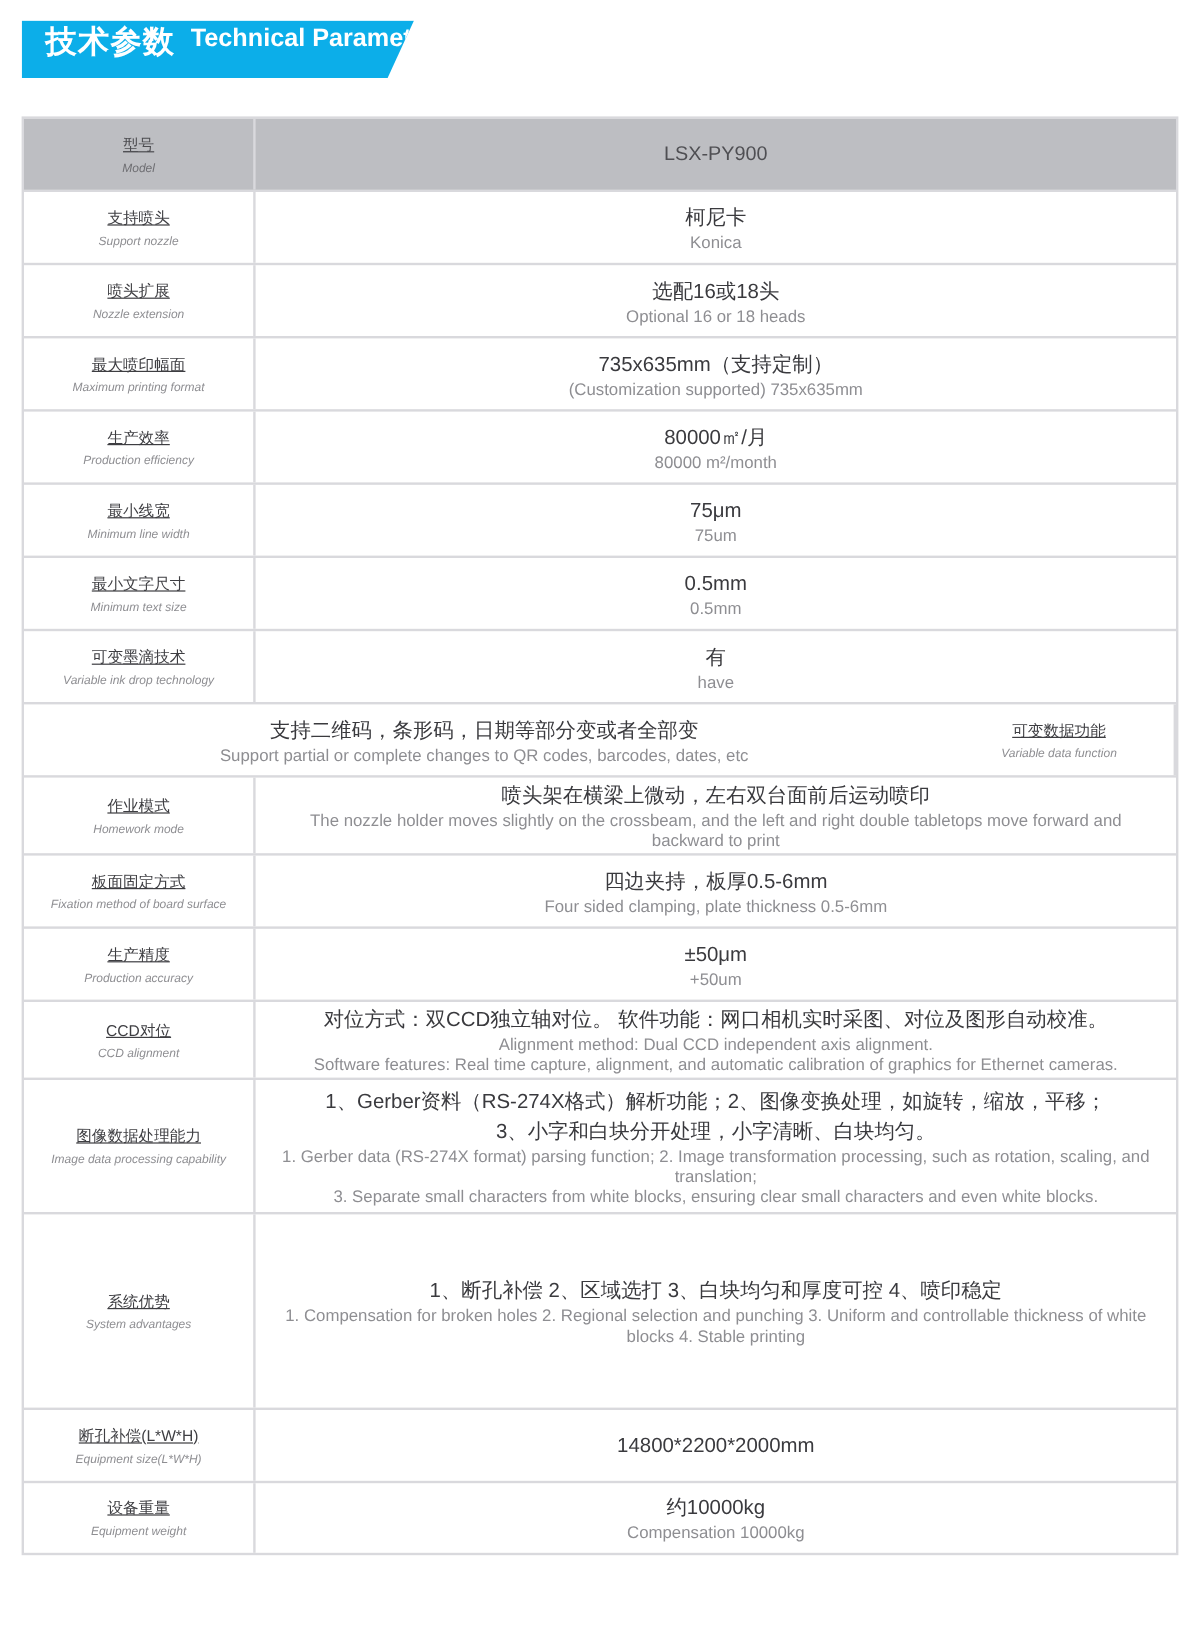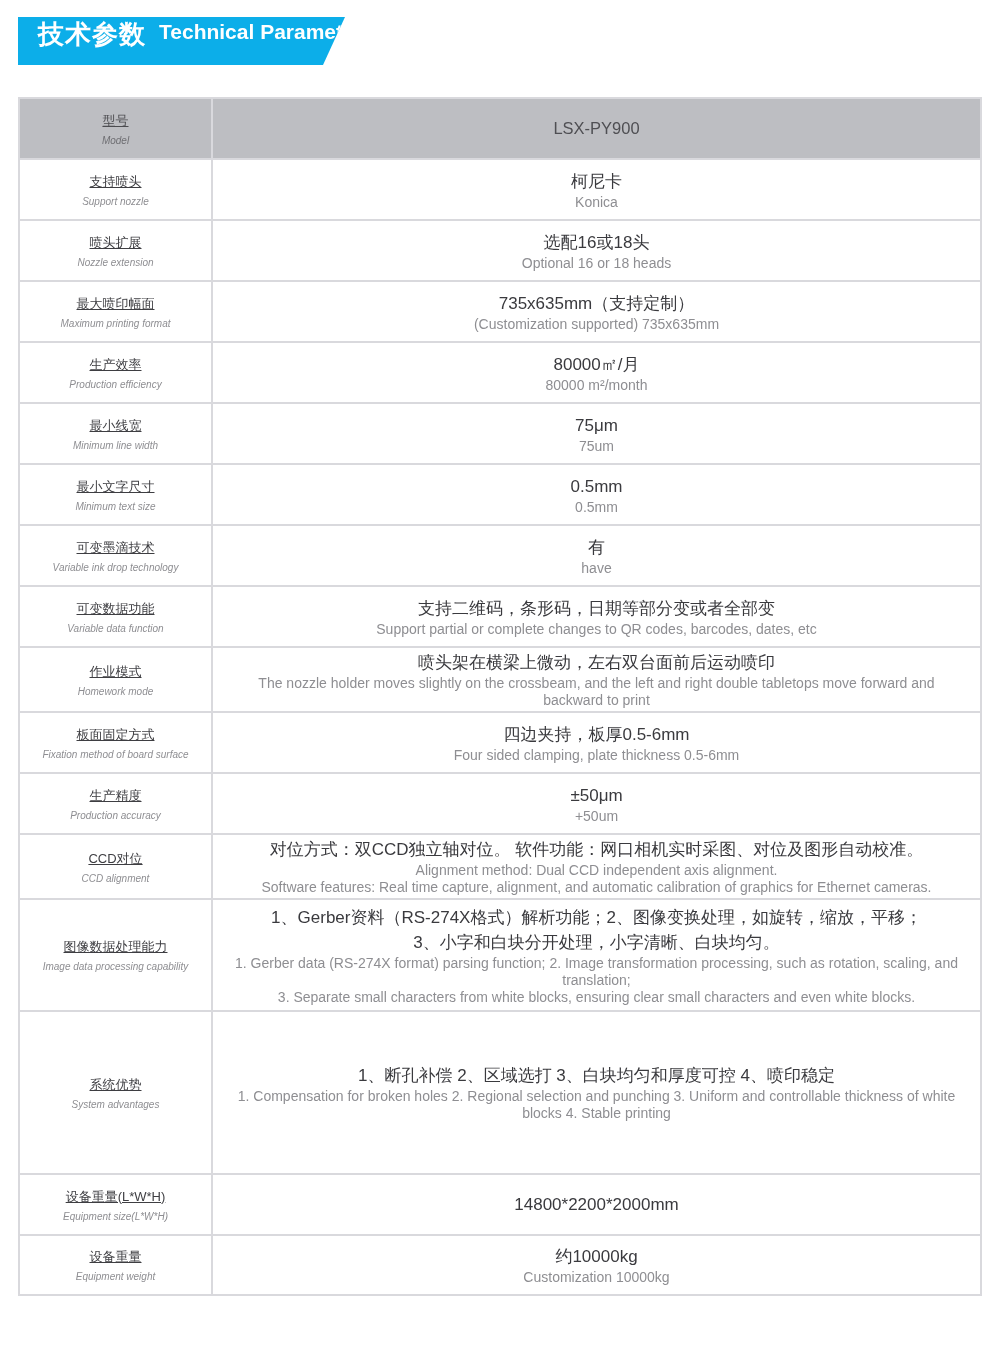--- a/index.html
+++ b/index.html
@@ -158,13 +158,13 @@
         </div>
       </div>
       <div class="param-row">
+        <div class="cell cell-value">
+          <div class="value-main">支持二维码，条形码，日期等部分变或者全部变</div>
+          <div class="value-sub">Support partial or complete changes to QR codes, barcodes, dates, etc</div>
+        </div>
         <div class="cell cell-label">
           <div class="label-zh">可变数据功能</div>
           <div class="label-en">Variable data function</div>
-        </div>
-        <div class="cell cell-value">
-          <div class="value-main">支持二维码，条形码，日期等部分变或者全部变</div>
-          <div class="value-sub">Support partial or complete changes to QR codes, barcodes, dates, etc</div>
         </div>
       </div>
       <div class="param-row">

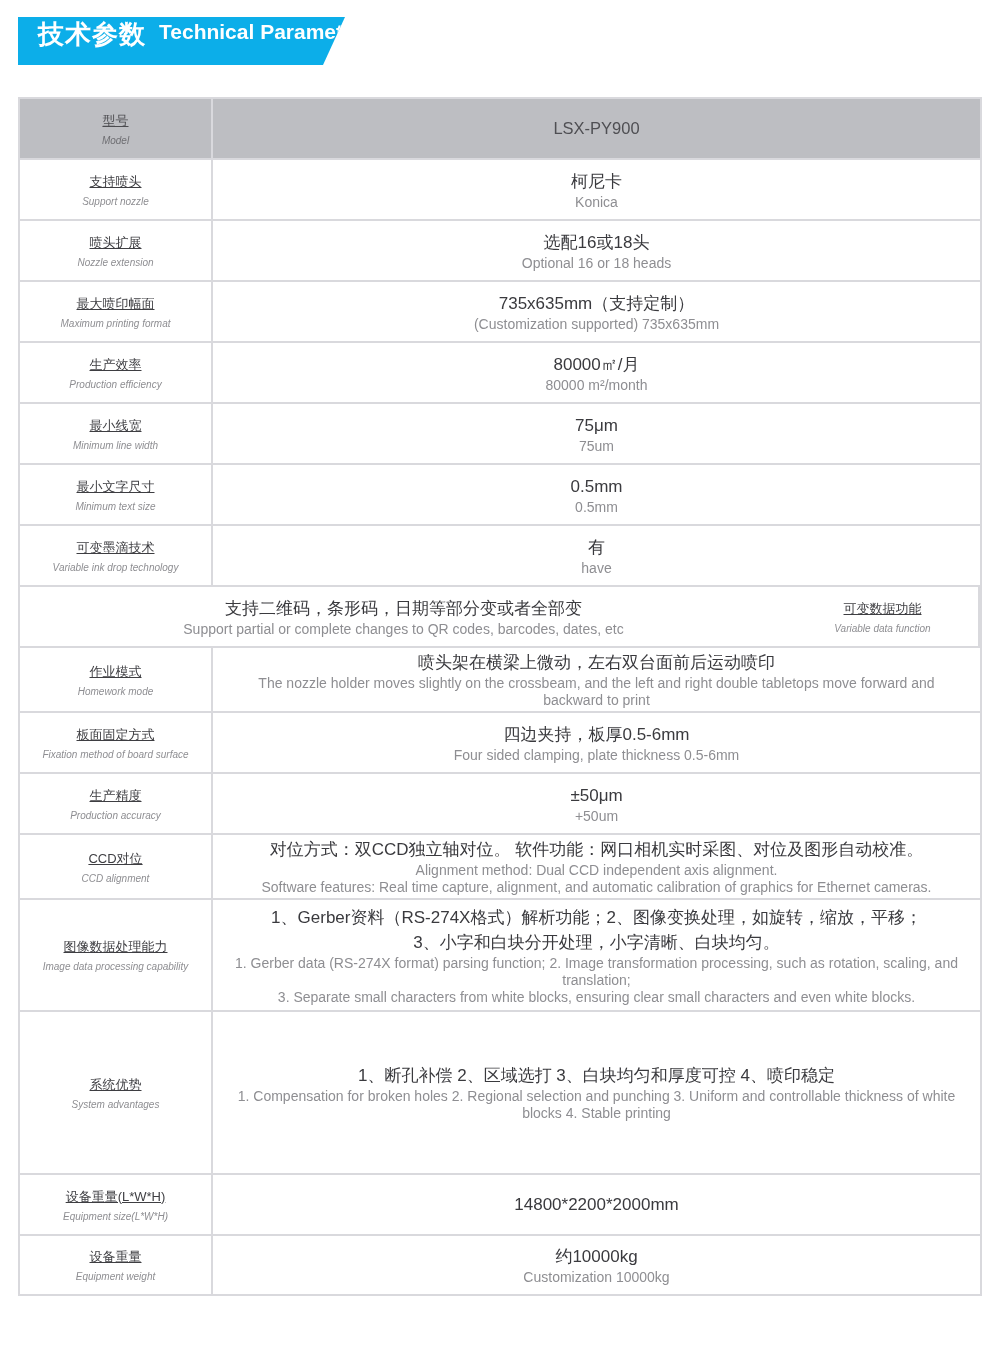--- a/index.html
+++ b/index.html
@@ -232,7 +232,7 @@
       </div>
       <div class="param-row">
         <div class="cell cell-label">
-          <div class="label-zh">设备重量(L*W*H)</div>
+          <div class="label-zh">断孔补偿(L*W*H)</div>
           <div class="label-en">Equipment size(L*W*H)</div>
         </div>
         <div class="cell cell-value">

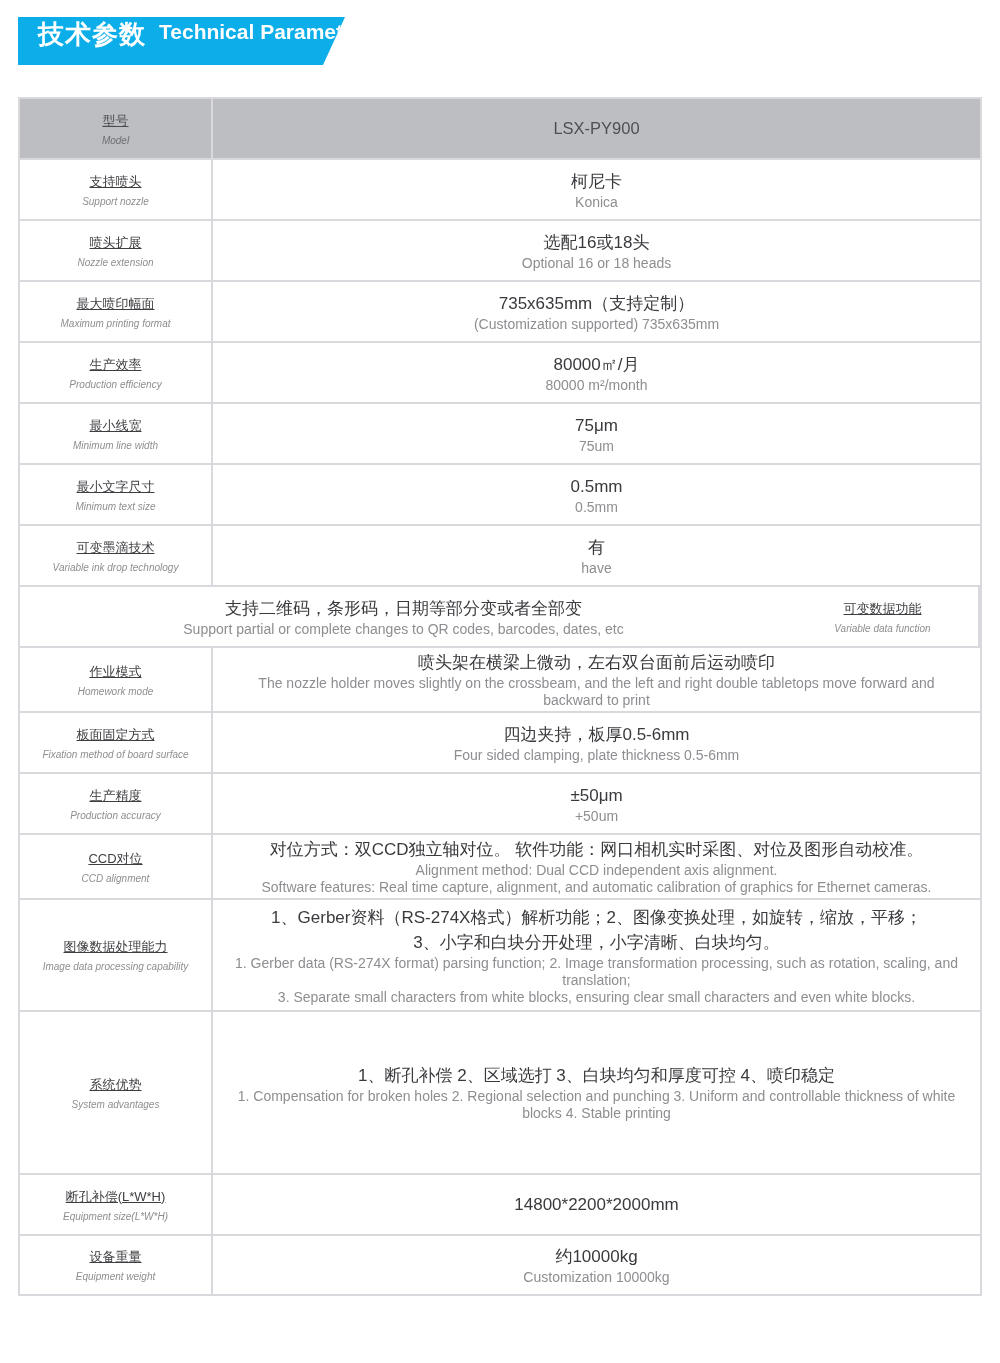--- a/index.html
+++ b/index.html
@@ -246,7 +246,7 @@
         </div>
         <div class="cell cell-value">
           <div class="value-main">约10000kg</div>
-          <div class="value-sub">Customization 10000kg</div>
+          <div class="value-sub">Compensation 10000kg</div>
         </div>
       </div>
     </div>

